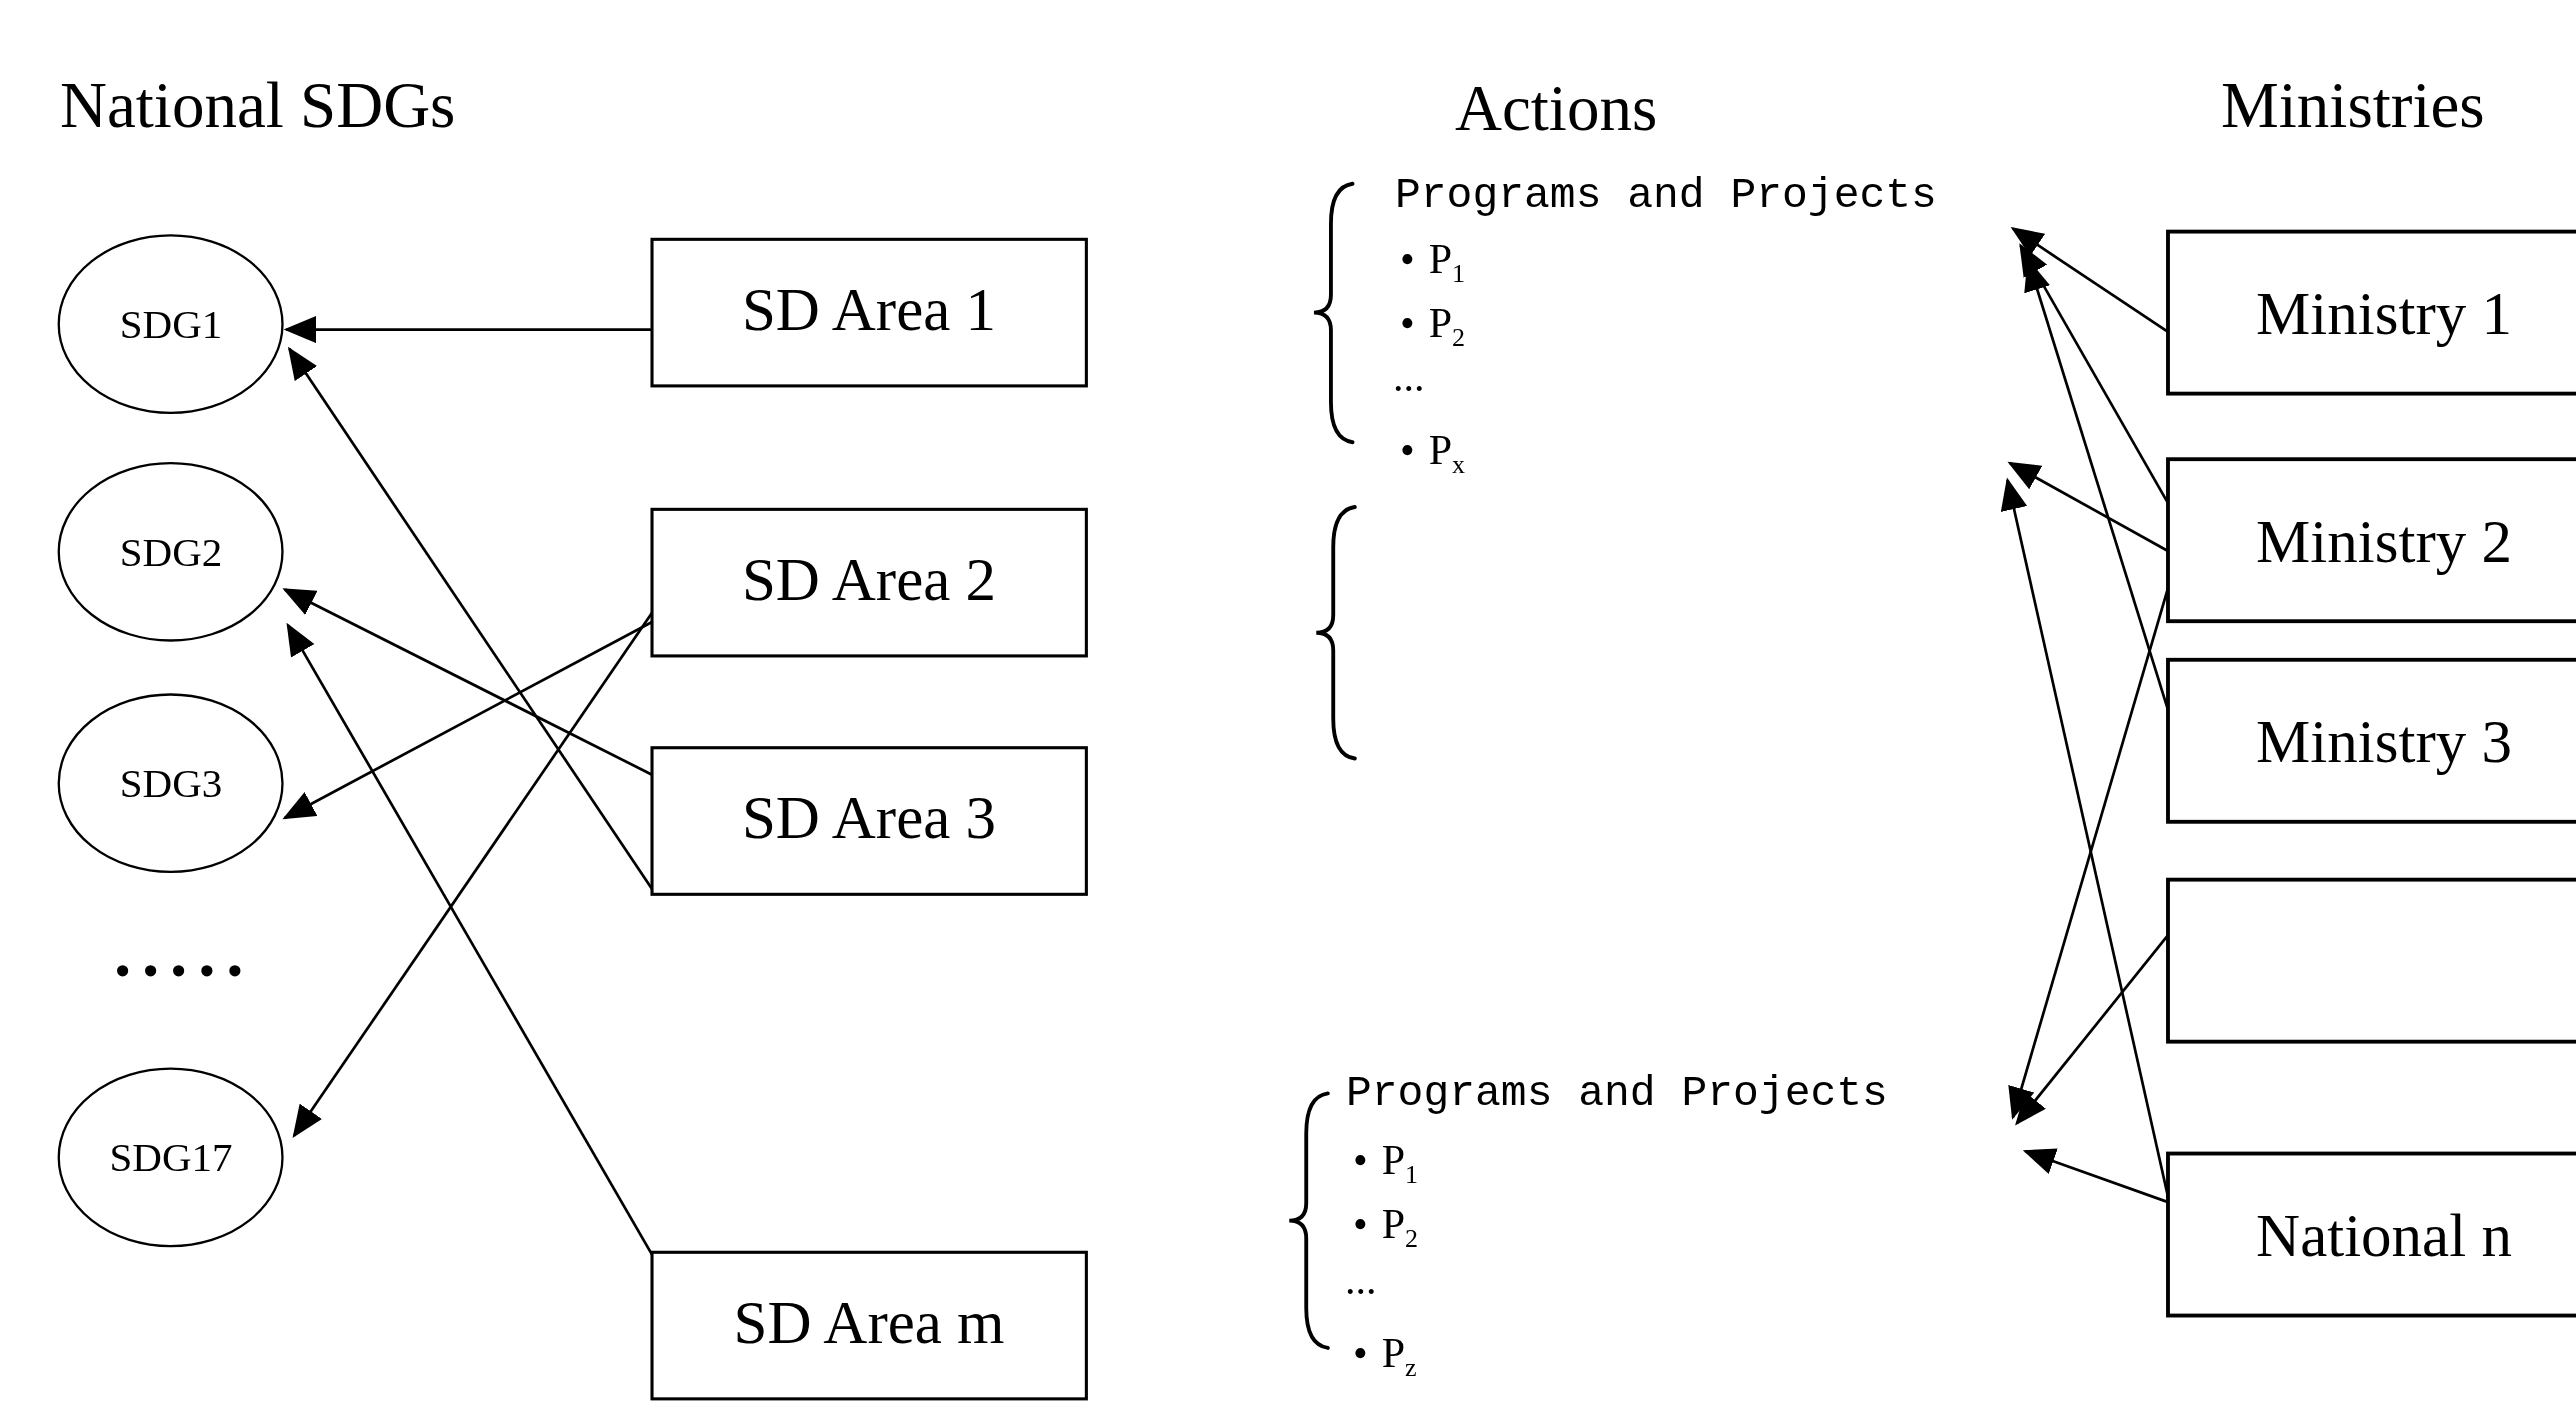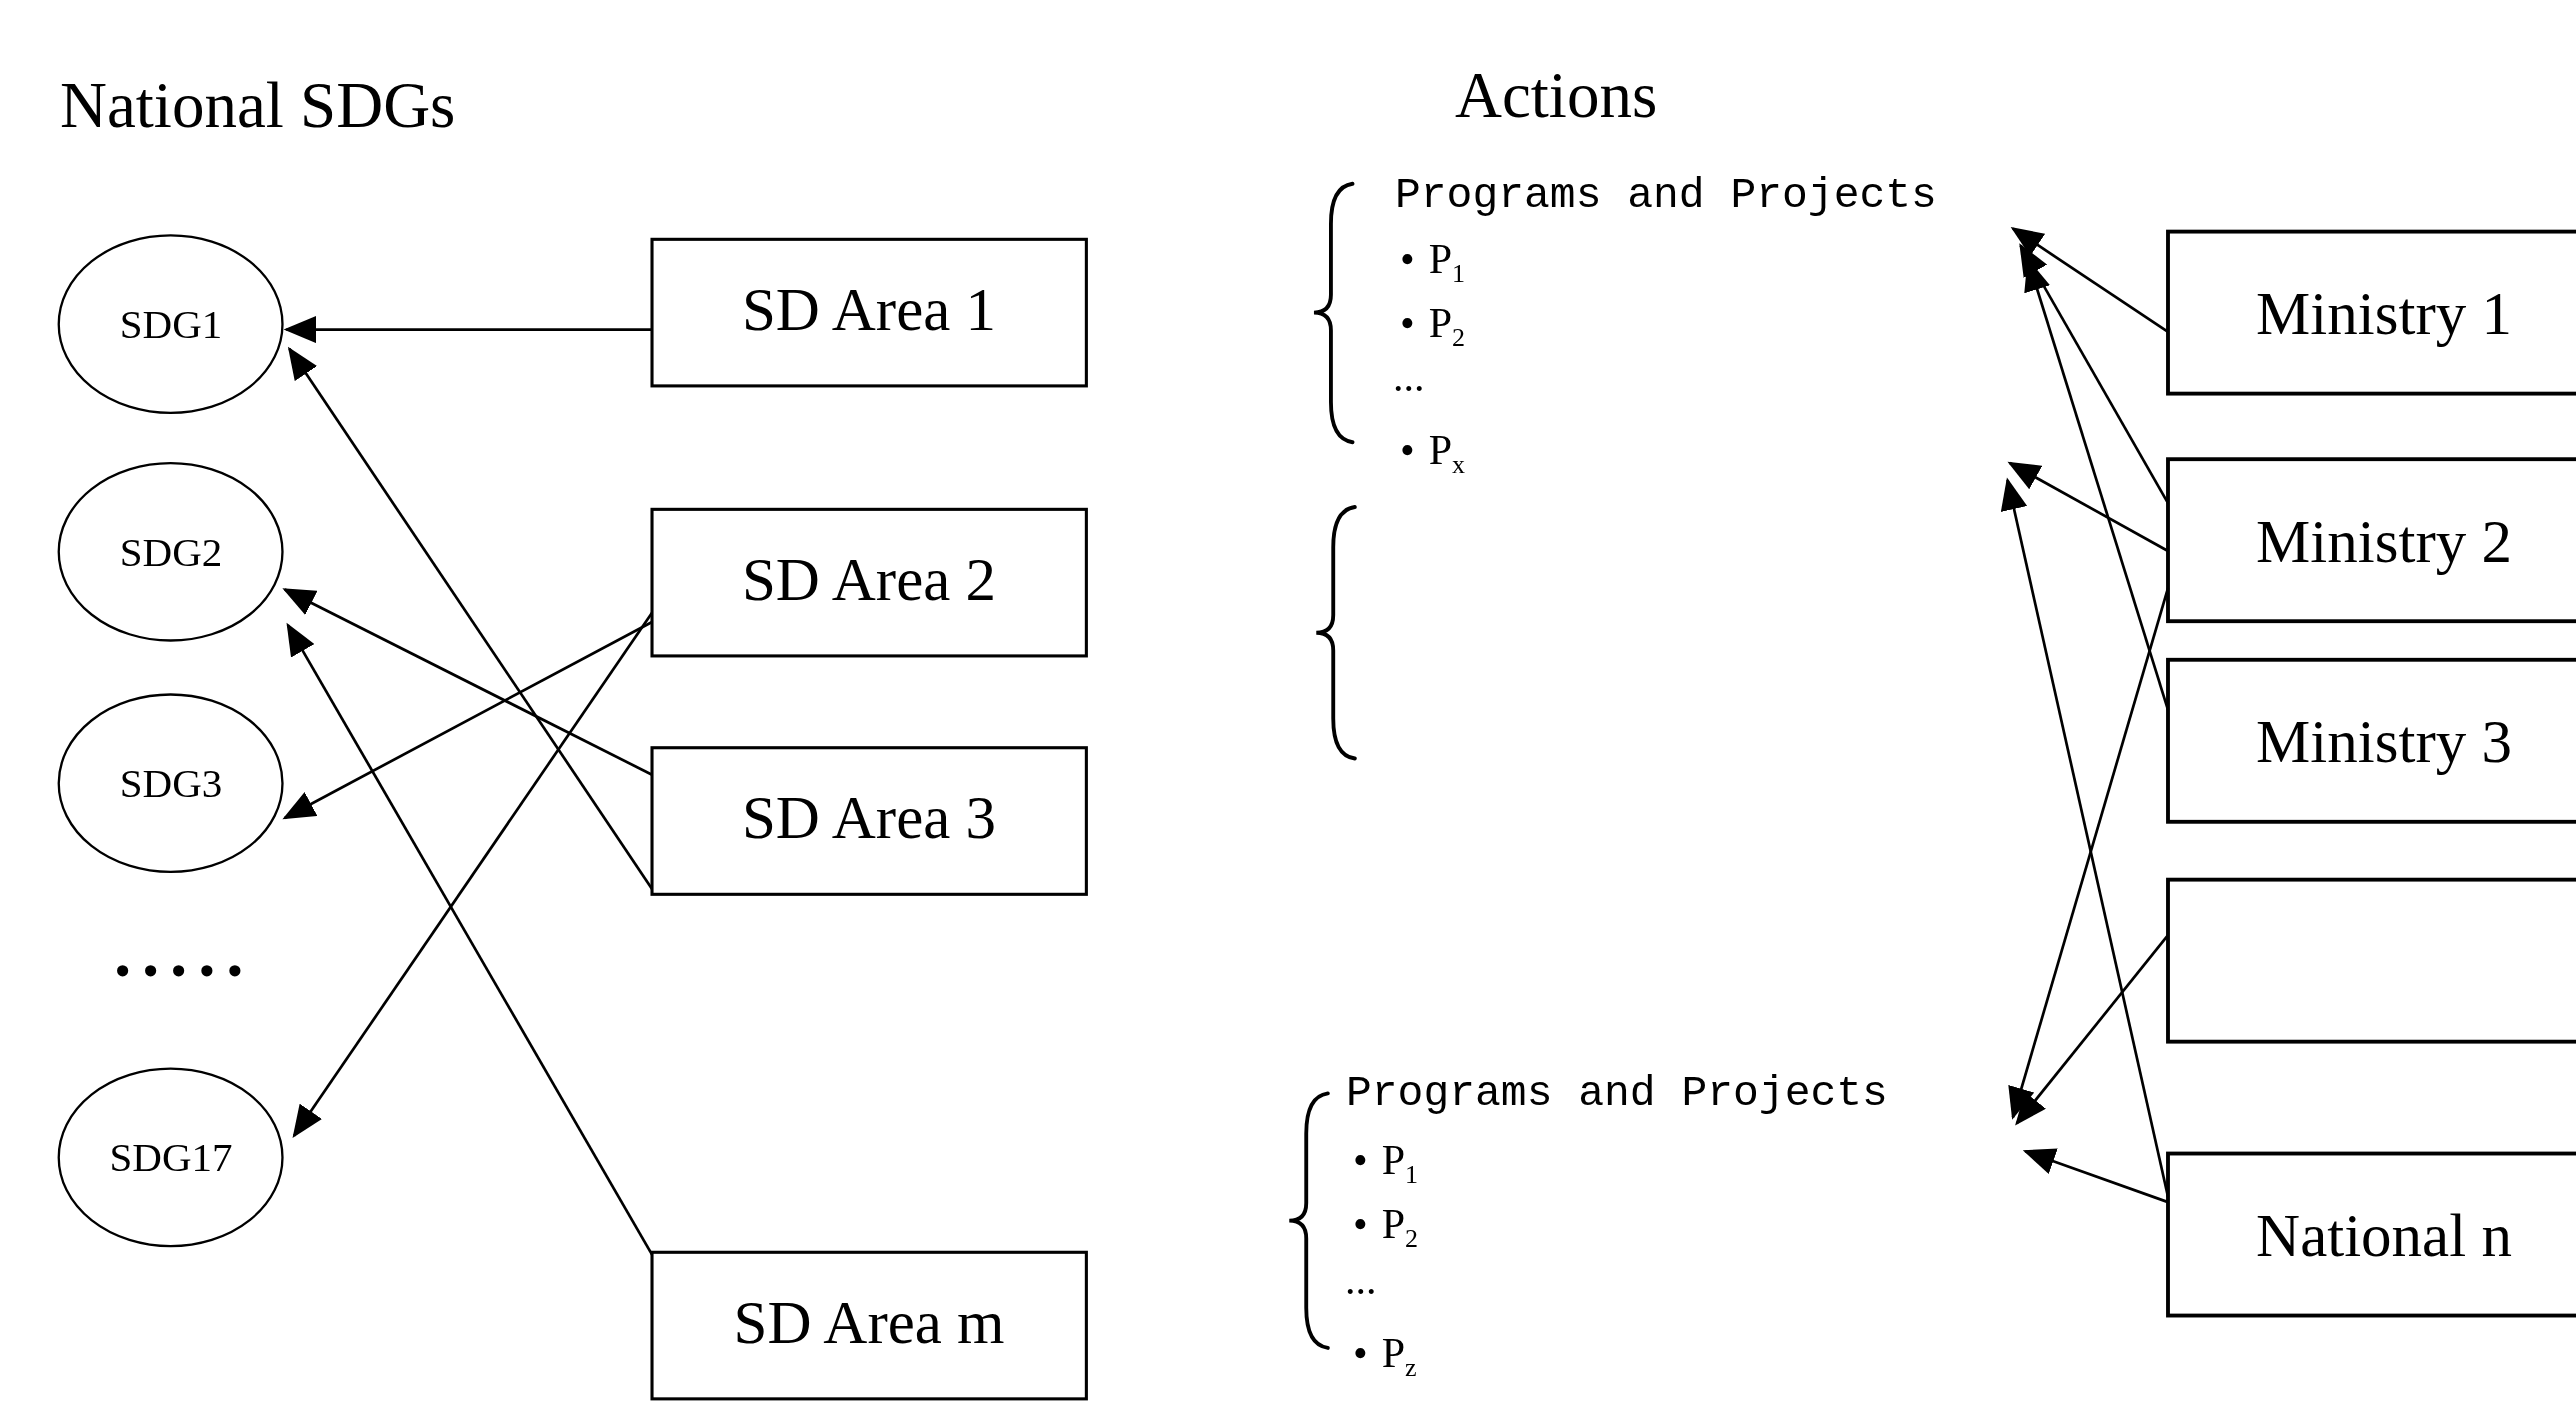--- a/index.html
+++ b/index.html
@@ -71,7 +71,7 @@
   </svg>
 
   <div class="hdr" style="left:19px;top:68px">National SDGs</div>
-  <div class="hdr" style="left:1414px;top:58px">Actions</div>
+  <div class="hdr" style="left:1414px;top:71px">Actions</div>
 
   <div class="sdglabel" style="left:130px;top:324px">SDG1</div>
   <div class="sdglabel" style="left:130px;top:552px">SDG2</div>

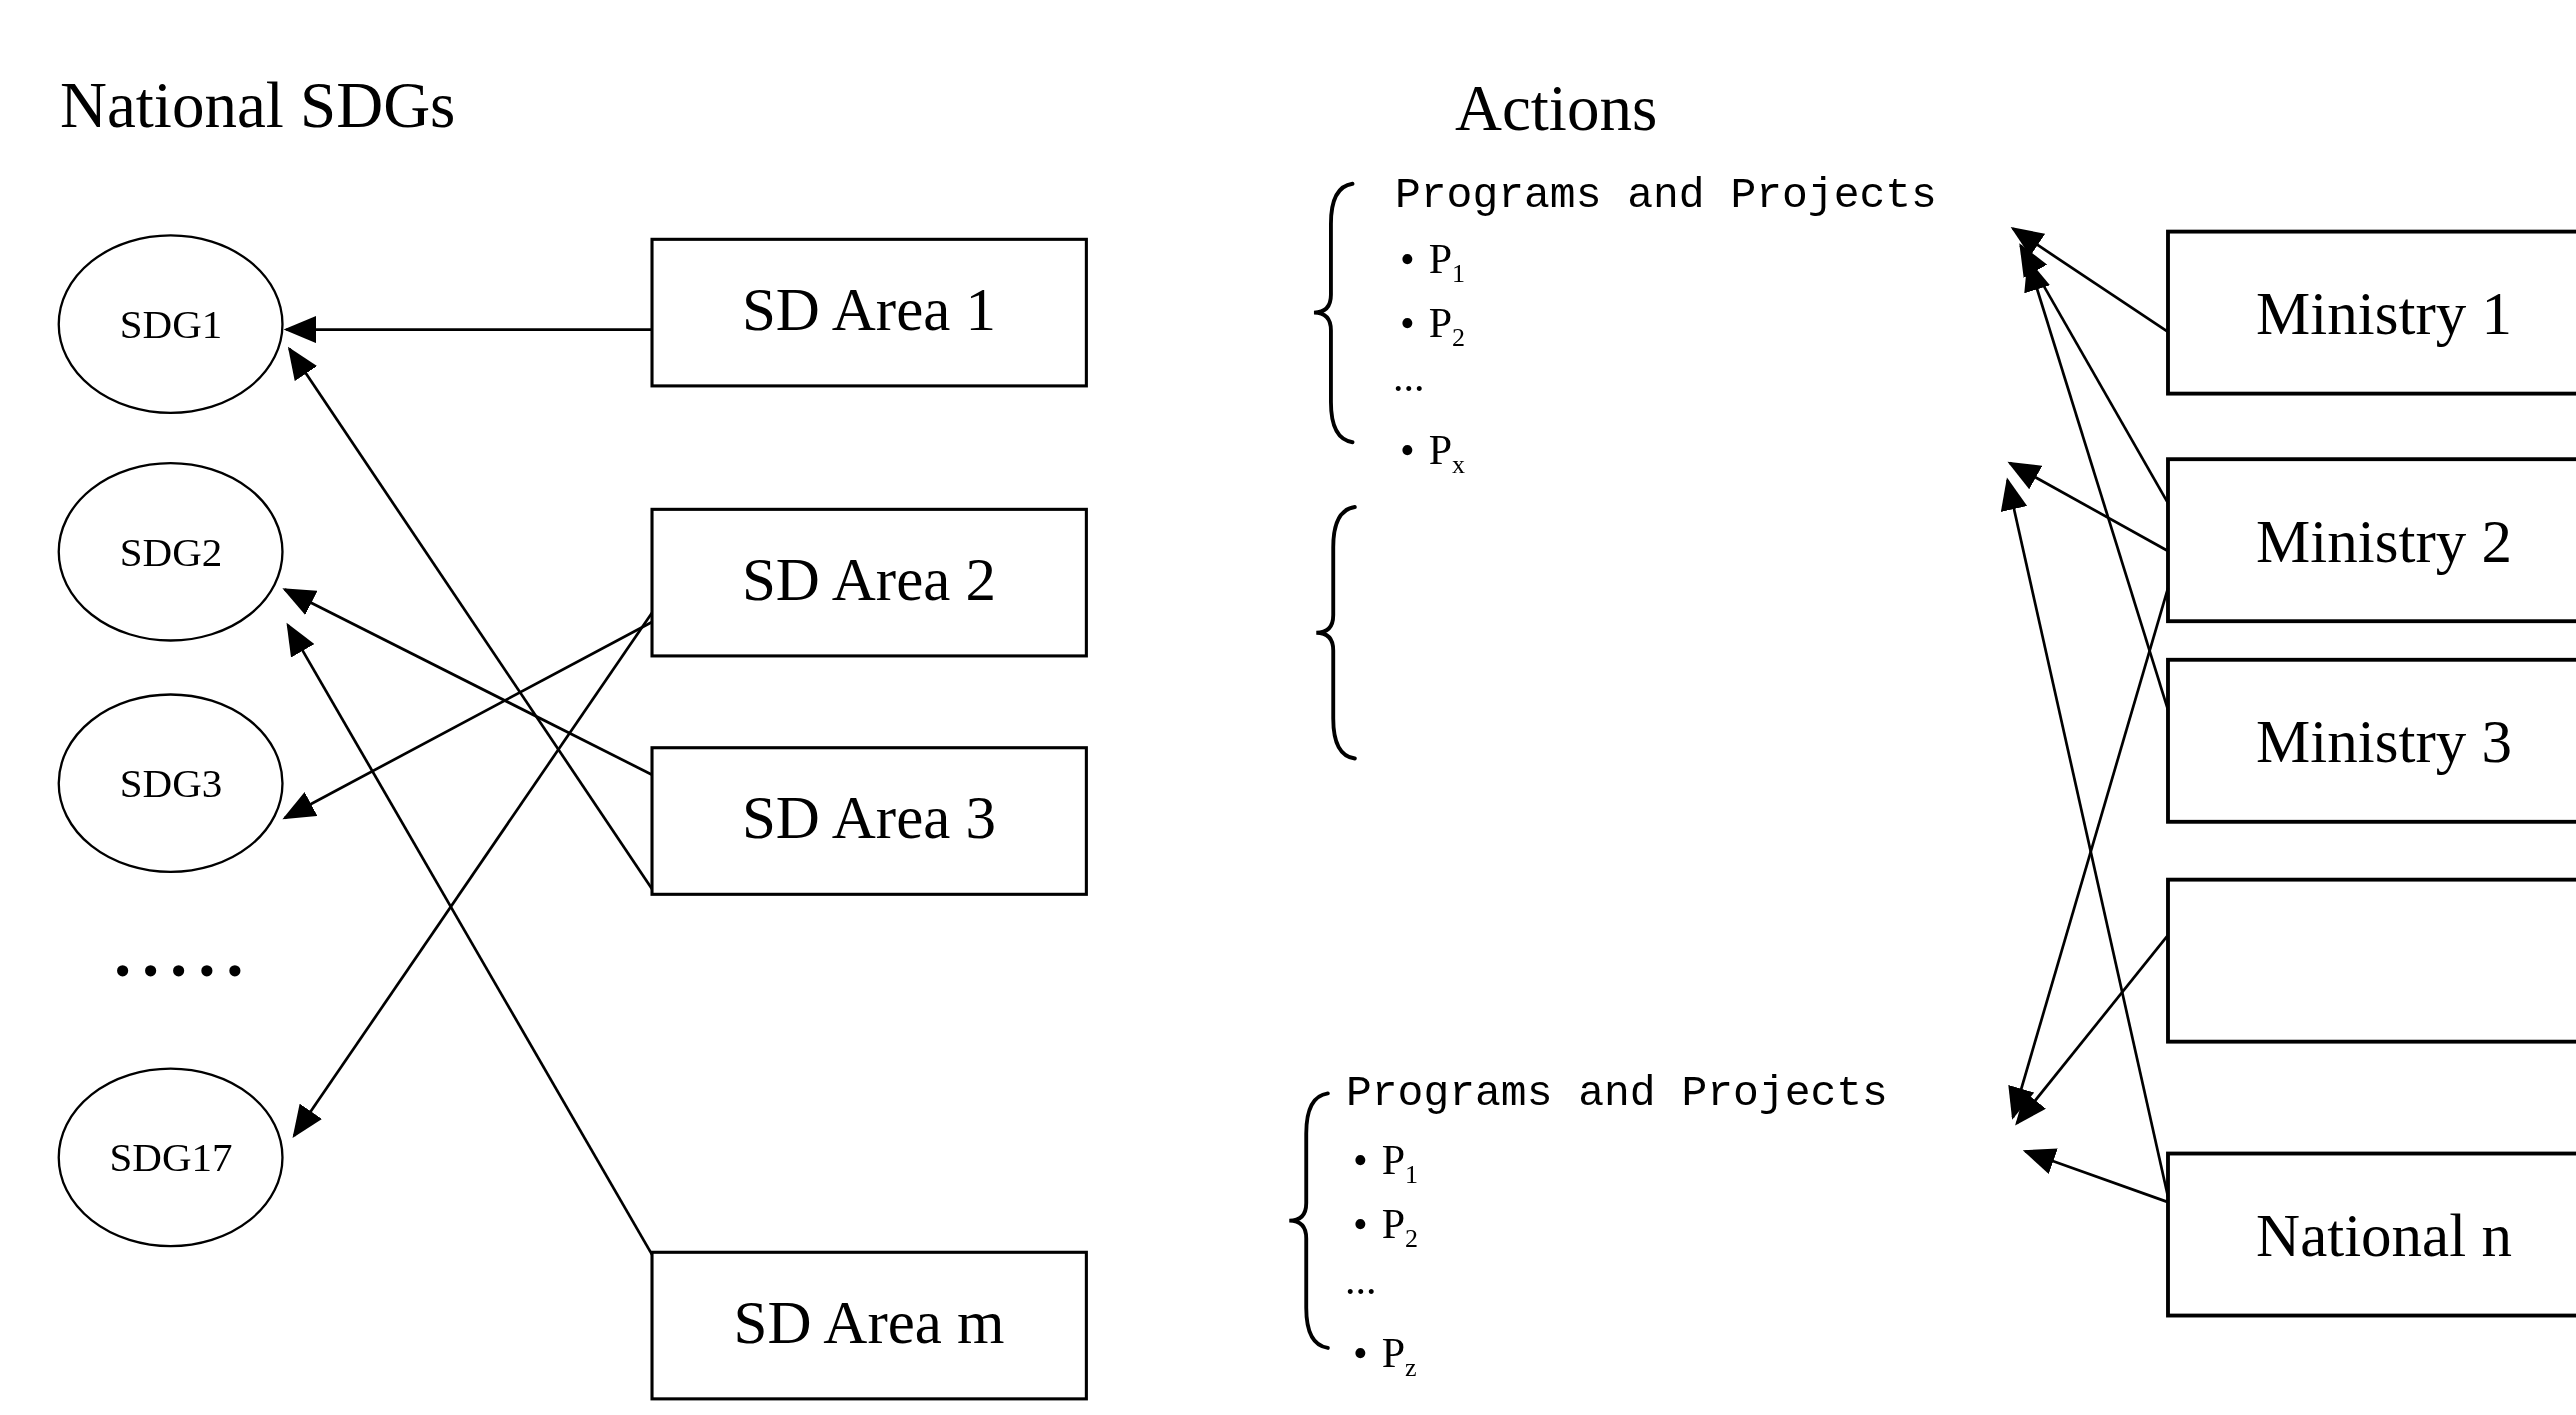--- a/index.html
+++ b/index.html
@@ -72,6 +72,7 @@
 
   <div class="hdr" style="left:19px;top:68px">National SDGs</div>
   <div class="hdr" style="left:1414px;top:71px">Actions</div>
+  <div class="hdr" style="left:2180px;top:68px">Ministries</div>
 
   <div class="sdglabel" style="left:130px;top:324px">SDG1</div>
   <div class="sdglabel" style="left:130px;top:552px">SDG2</div>

